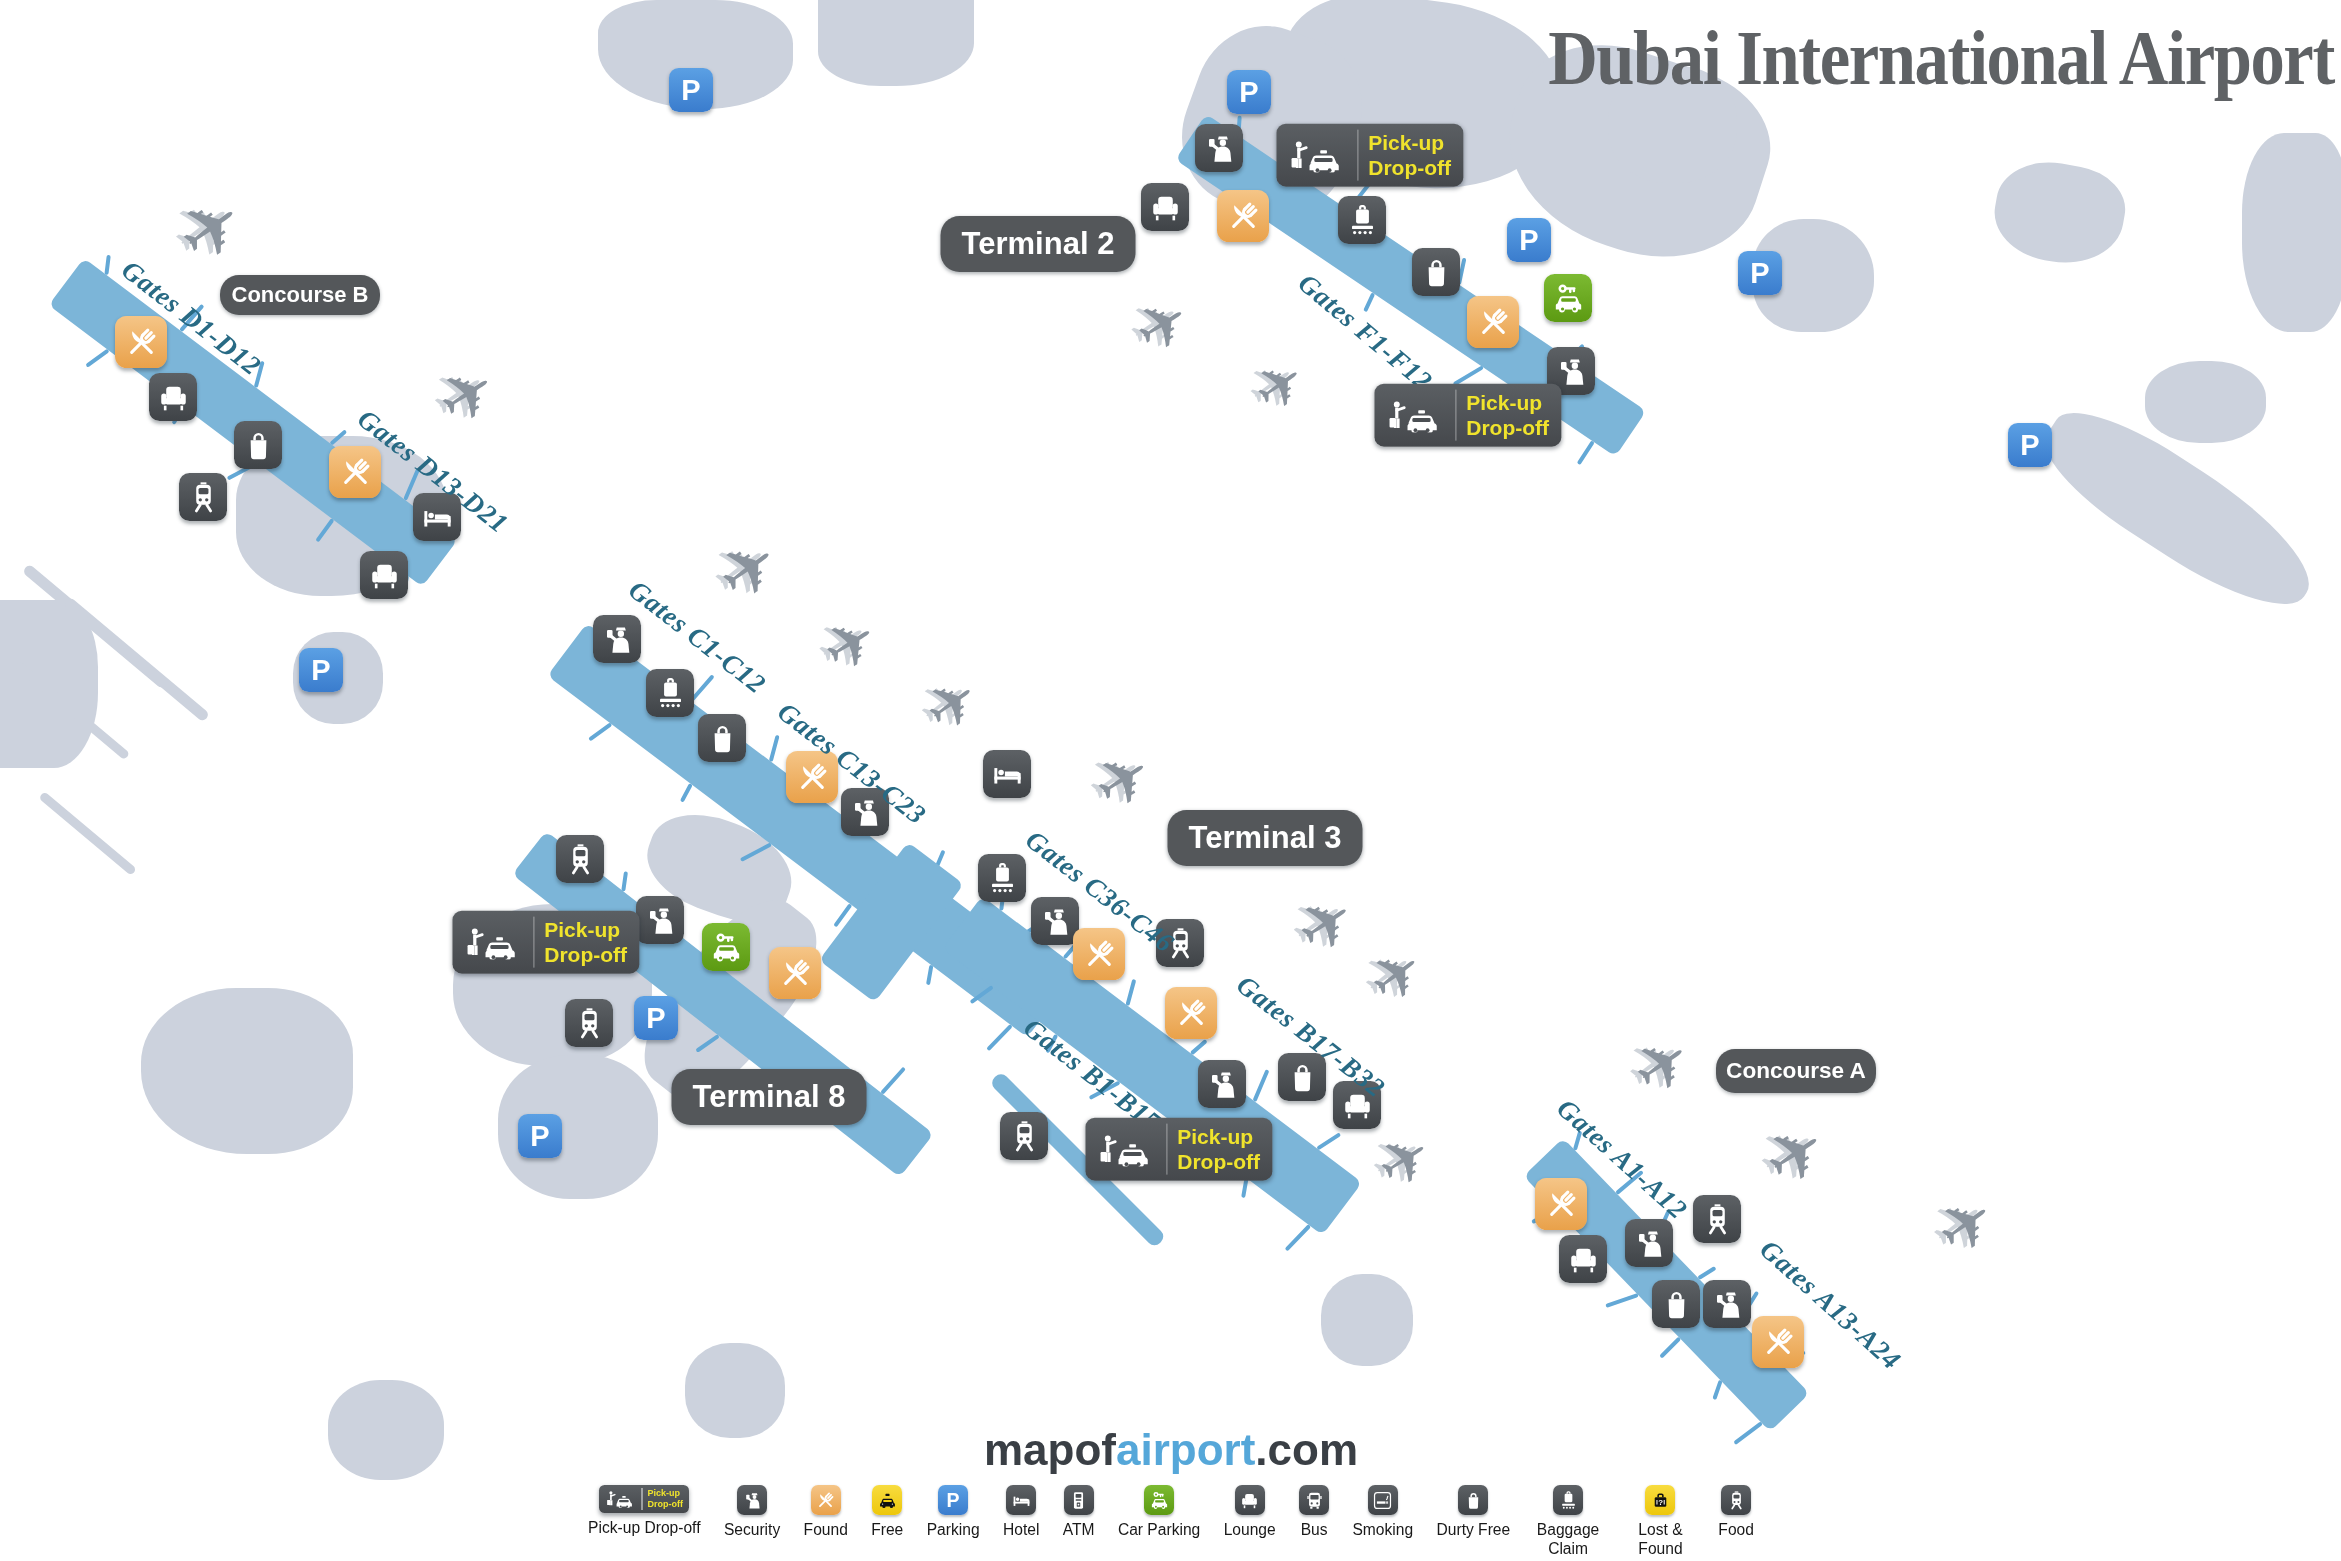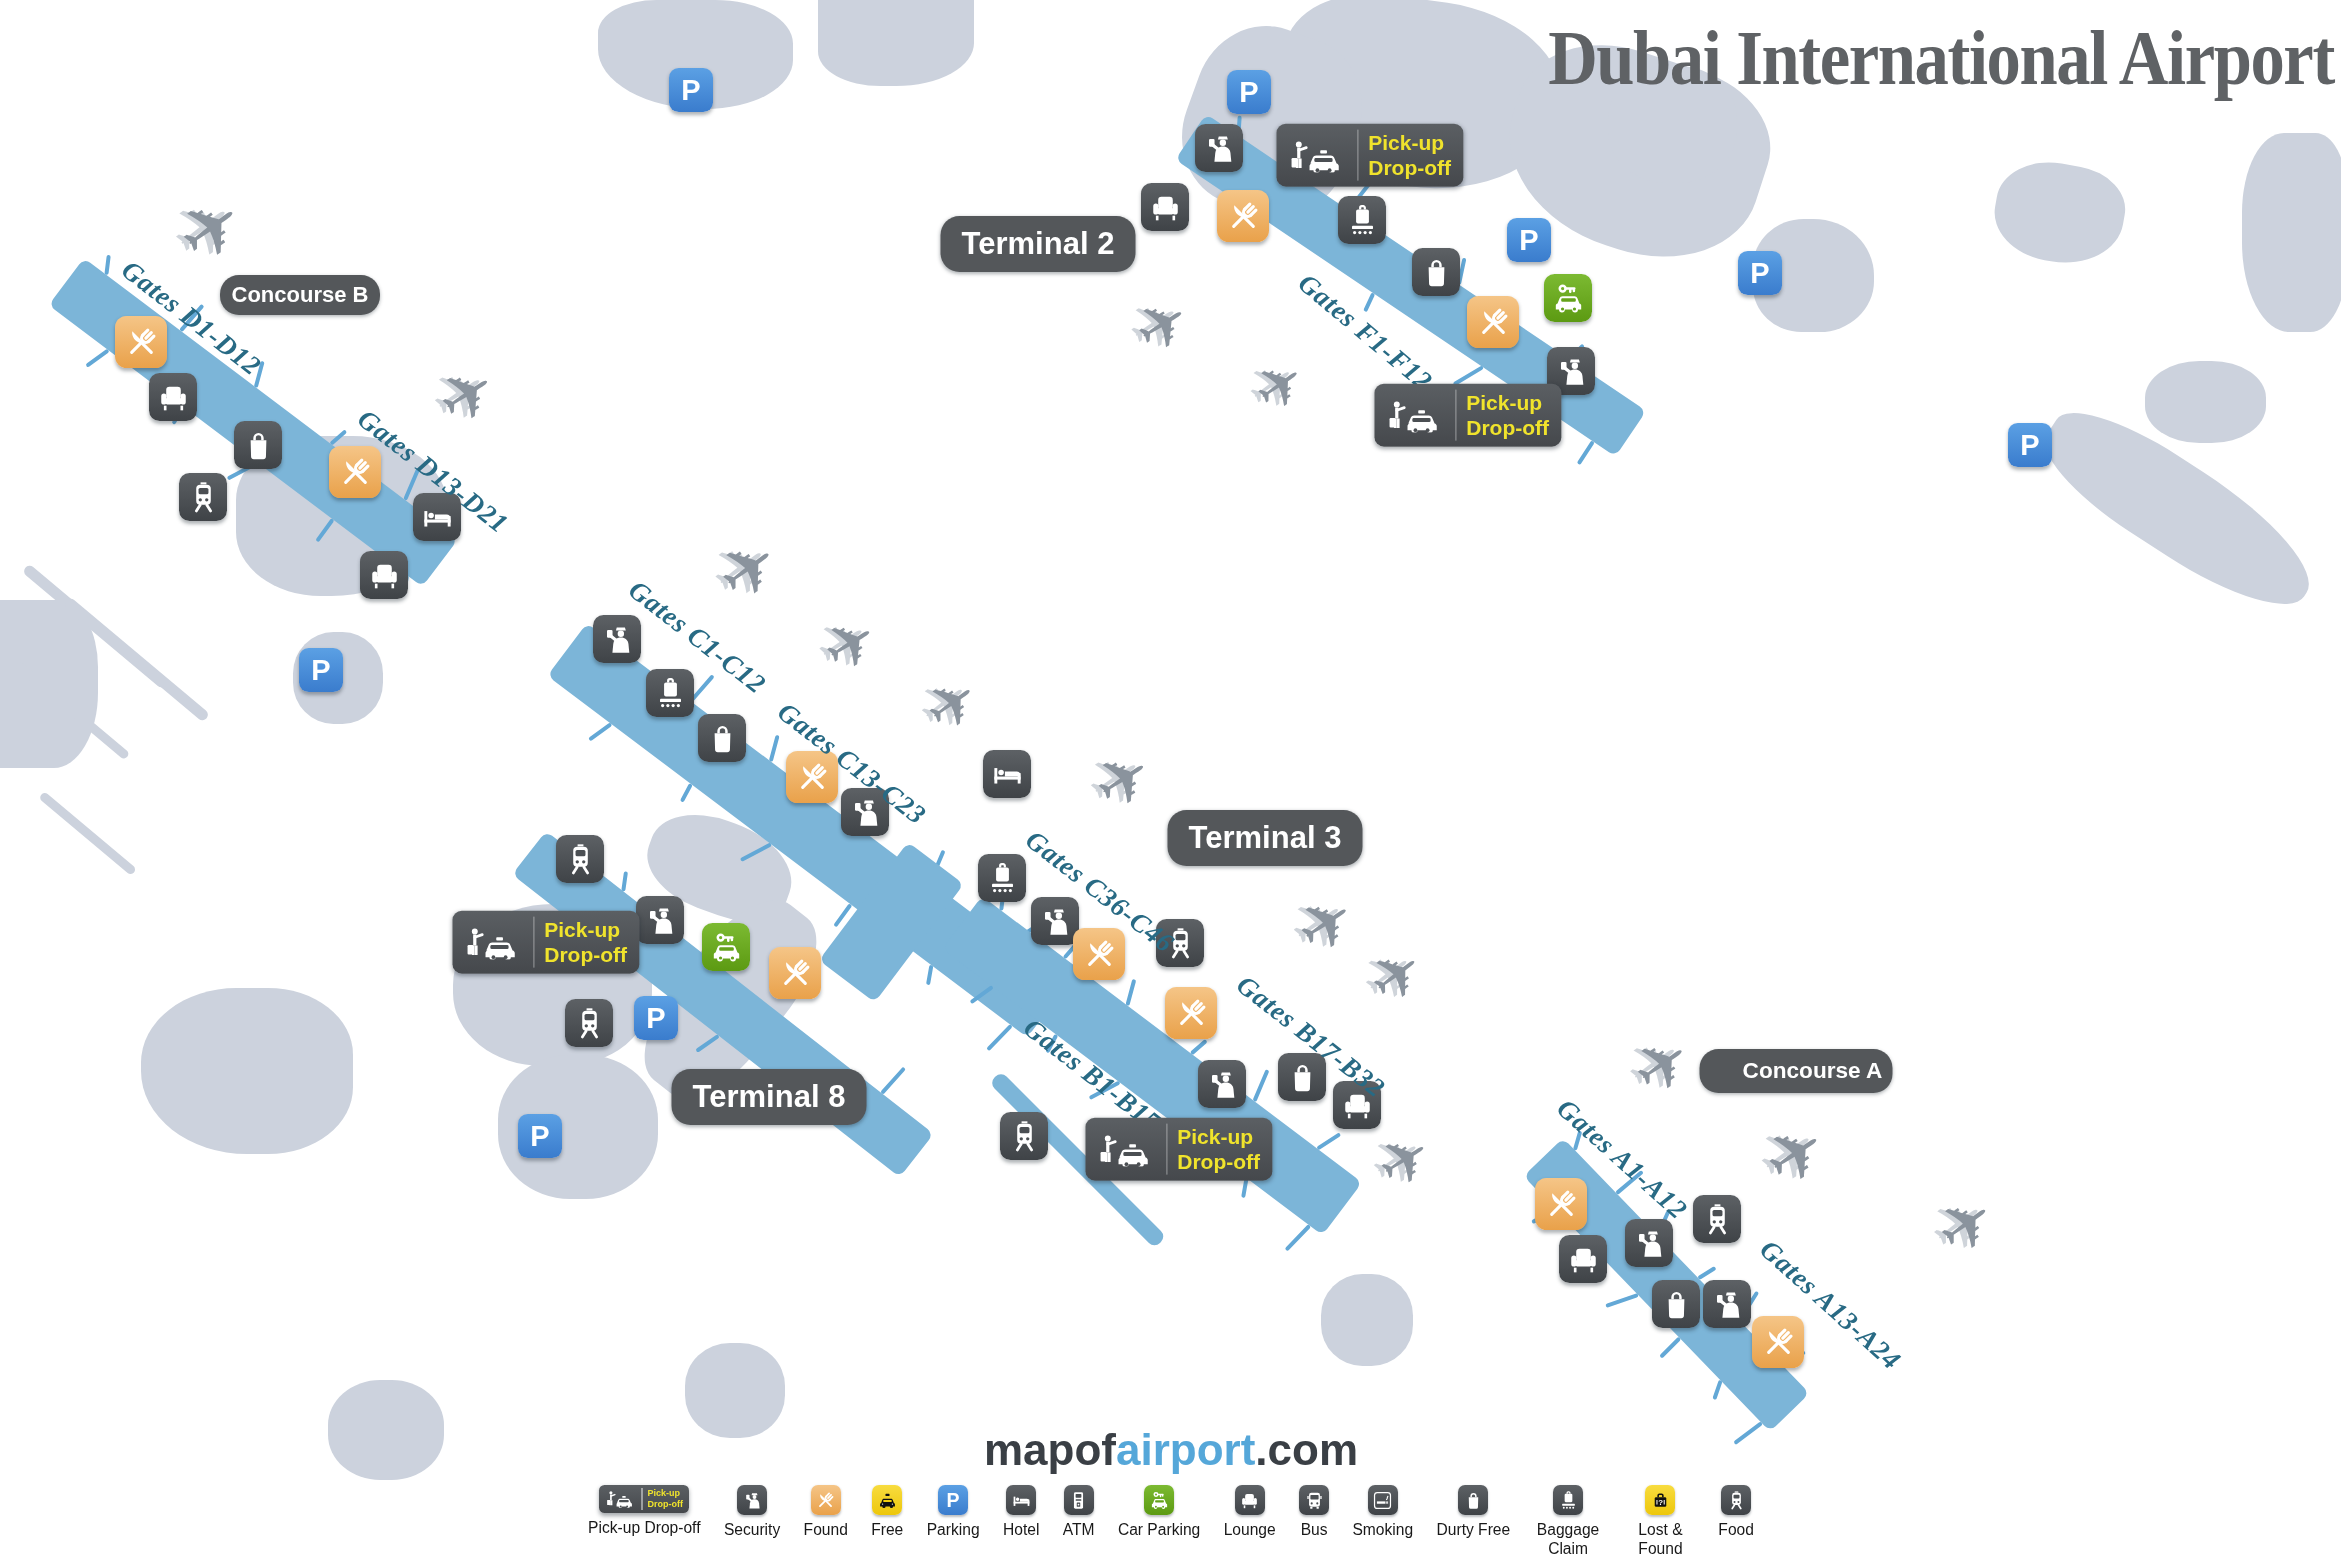--- a/index.html
+++ b/index.html
@@ -556,7 +556,7 @@
     <div class="pill" style="left: 1038px; top: 244px; width: 195px; height: 56px; font-size: 31px;">Terminal 2</div>
     <div class="pill" style="left: 1265px; top: 838px; width: 195px; height: 56px; font-size: 31px;">Terminal 3</div>
     <div class="pill" style="left: 769px; top: 1097px; width: 195px; height: 56px; font-size: 31px;">Terminal 8</div>
-    <div class="pill" style="left: 1796px; top: 1071px; width: 160px; height: 44px; font-size: 22.6px; padding-left: 33px;">Concourse A</div>
+    <div class="pill" style="left: 1796px; top: 1071px; width: 160px; height: 44px; font-size: 22.6px;">Concourse A</div>
   </div>
 <div id="gates">
     <div class="gate" style="left: 125px; top: 251px; transform: rotate(38deg);">Gates D1-D12</div>

